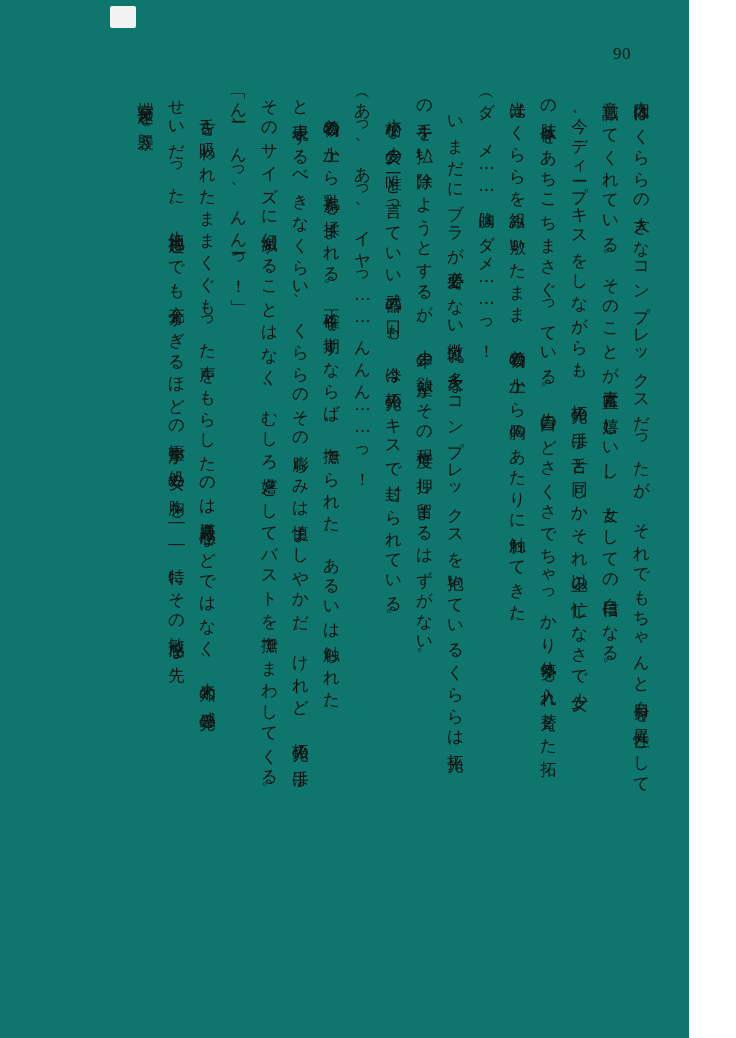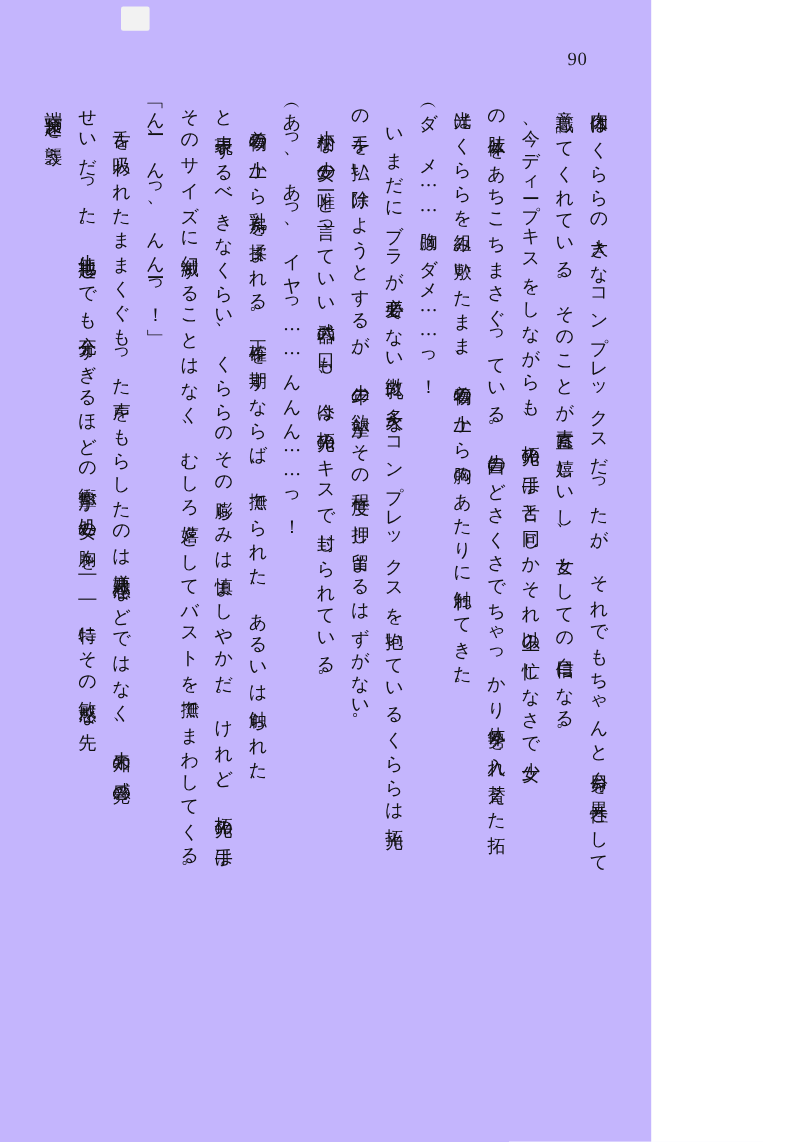--- a/index.html
+++ b/index.html
@@ -12,9 +12,9 @@
   }
   .page {
     position: relative;
-    width: 592px;
+    width: 689px;
     height: 1038px;
-    background: #c4b5fd;
+    background: #0f766e;
     overflow: hidden;
     text-decoration: underline;
   }

